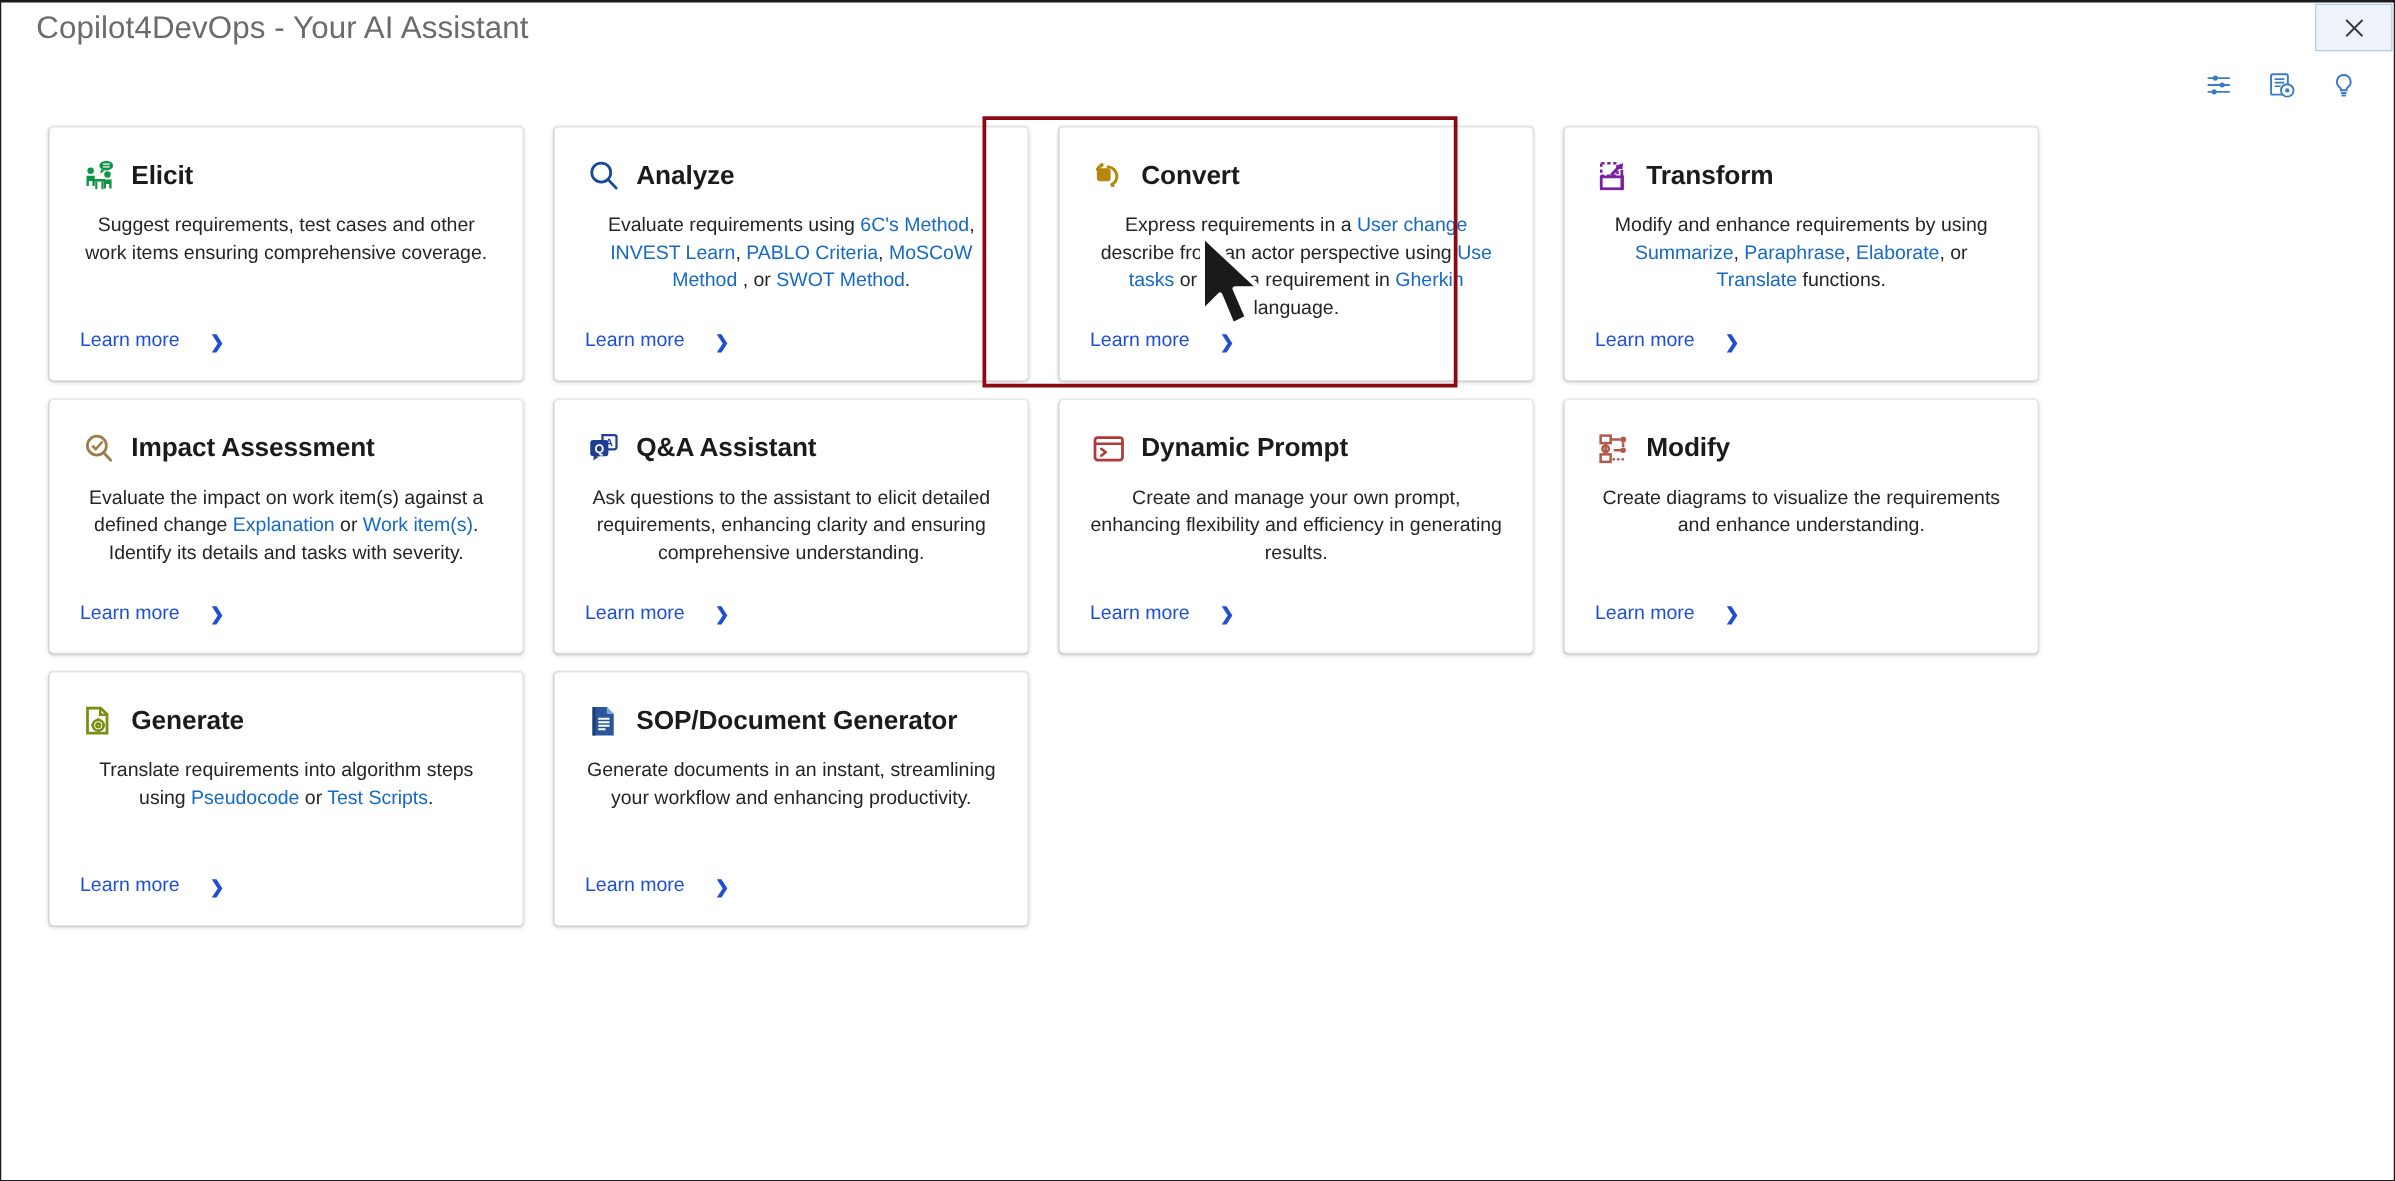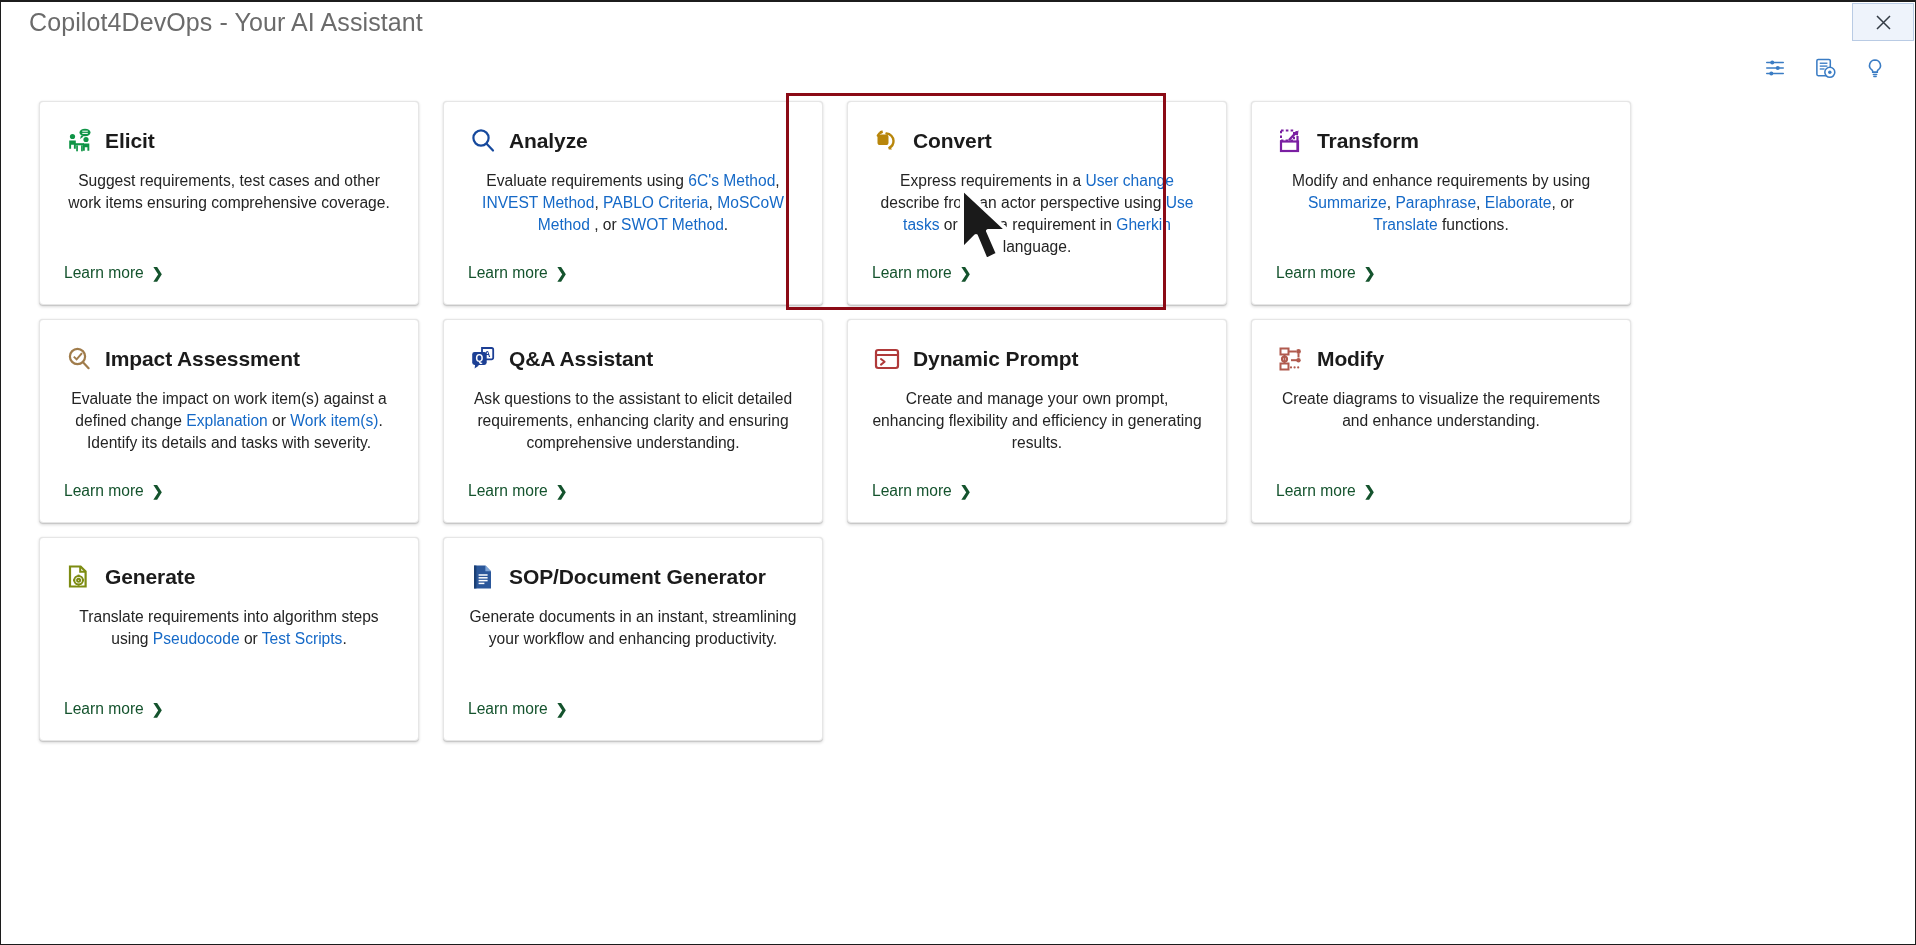--- a/index.html
+++ b/index.html
@@ -232,7 +232,7 @@
             </span>
             <span class="card-title">Analyze</span>
           </div>
-          <div class="card-desc"><span>Evaluate requirements using </span><span class="lnk">6C's Method</span><span>, </span><span class="lnk">INVEST Method</span><span>, </span><span class="lnk">PABLO Criteria</span><span>, </span><span class="lnk">MoSCoW Method</span><span> , or </span><span class="lnk">SWOT Method</span><span>.</span></div>
+          <div class="card-desc"><span>Evaluate requirements using </span><span class="lnk">6C's Method</span><span>, </span><span class="lnk">INVEST Learn</span><span>, </span><span class="lnk">PABLO Criteria</span><span>, </span><span class="lnk">MoSCoW Method</span><span> , or </span><span class="lnk">SWOT Method</span><span>.</span></div>
           <div class="learn">
             <span>Learn more</span>
             <span class="chev">❯</span>

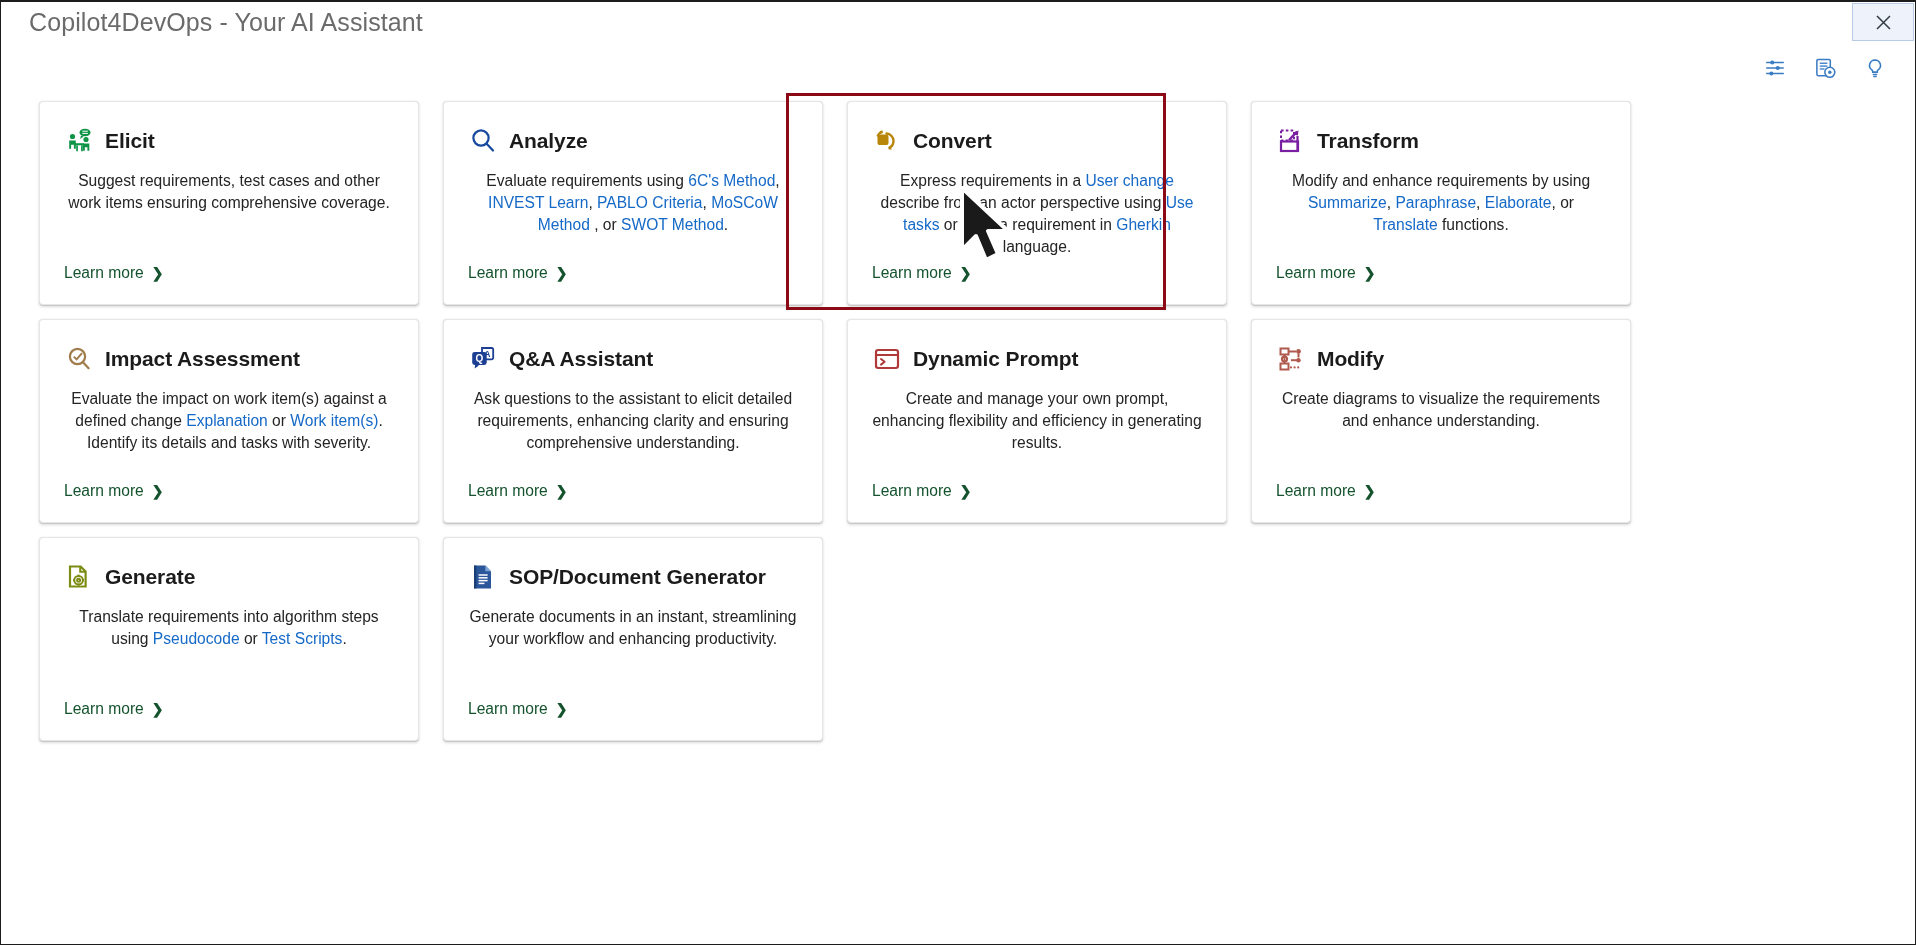--- a/index.html
+++ b/index.html
@@ -118,8 +118,8 @@
     position: absolute;
     left: 24px; bottom: 22px;
     font-size: 15.6px;
-    color: #14532d;
-    display: flex; align-items: center; gap: 8px;
+    color: #1d4ed8;
+    display: flex; align-items: center; gap: 24px;
     cursor: pointer;
   }
   .learn .chev { font-weight: 700; font-size: 14px; }

